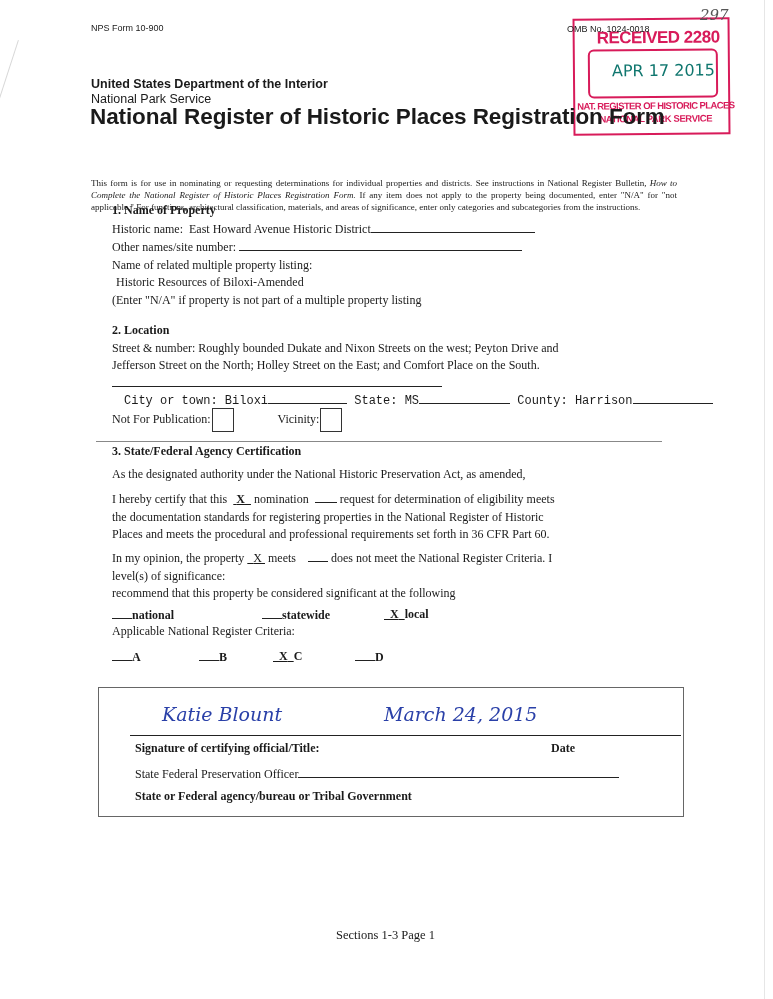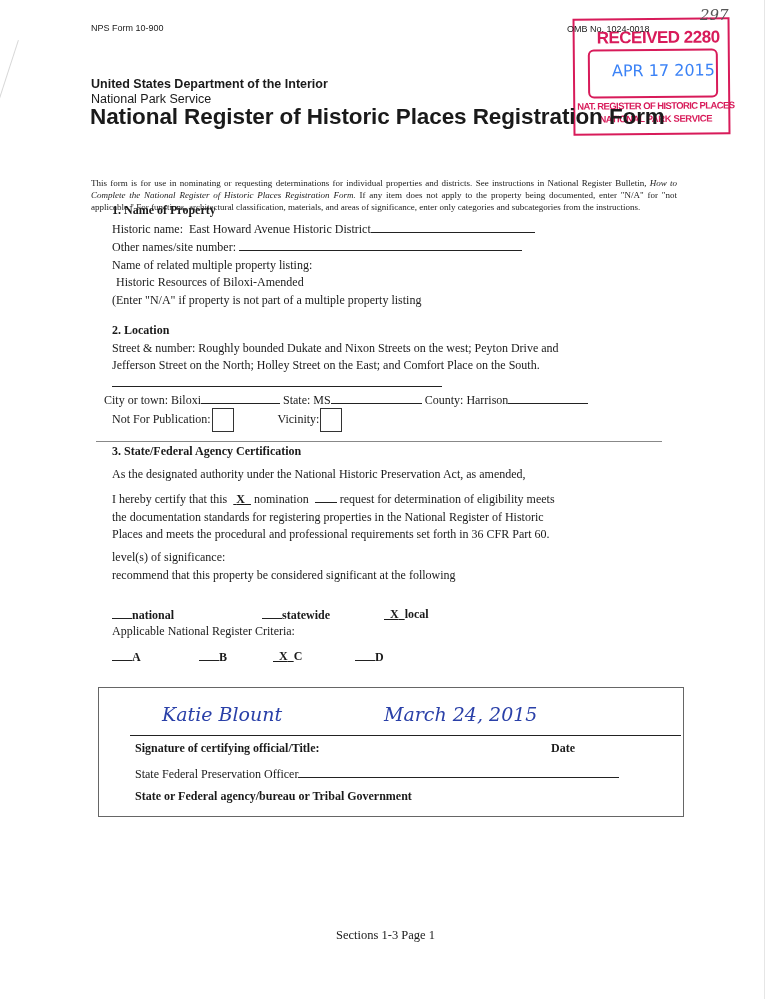--- a/index.html
+++ b/index.html
@@ -40,7 +40,7 @@
 <div class="abs stamp">
   <div class="abs stamp-txt" style="left:22px;top:8px;font-size:17px;letter-spacing:-0.5px;">RECEIVED 2280</div>
   <div class="stamp-inner">
-    <div class="abs" style="left:22px;top:10px;font-family:'DejaVu Sans',sans-serif;color:#3b82f6;font-size:16px;white-space:nowrap;">APR 17 2015</div>
+    <div class="abs" style="left:22px;top:10px;font-family:'DejaVu Sans',sans-serif;color:#0f766e;font-size:16px;white-space:nowrap;">APR 17 2015</div>
   </div>
   <div class="abs stamp-txt" style="left:2px;top:80px;font-size:9.5px;letter-spacing:-0.6px;">NAT. REGISTER OF HISTORIC PLACES</div>
   <div class="abs stamp-txt" style="left:24px;top:93px;font-size:9.5px;letter-spacing:-0.4px;">NATIONAL PARK SERVICE</div>

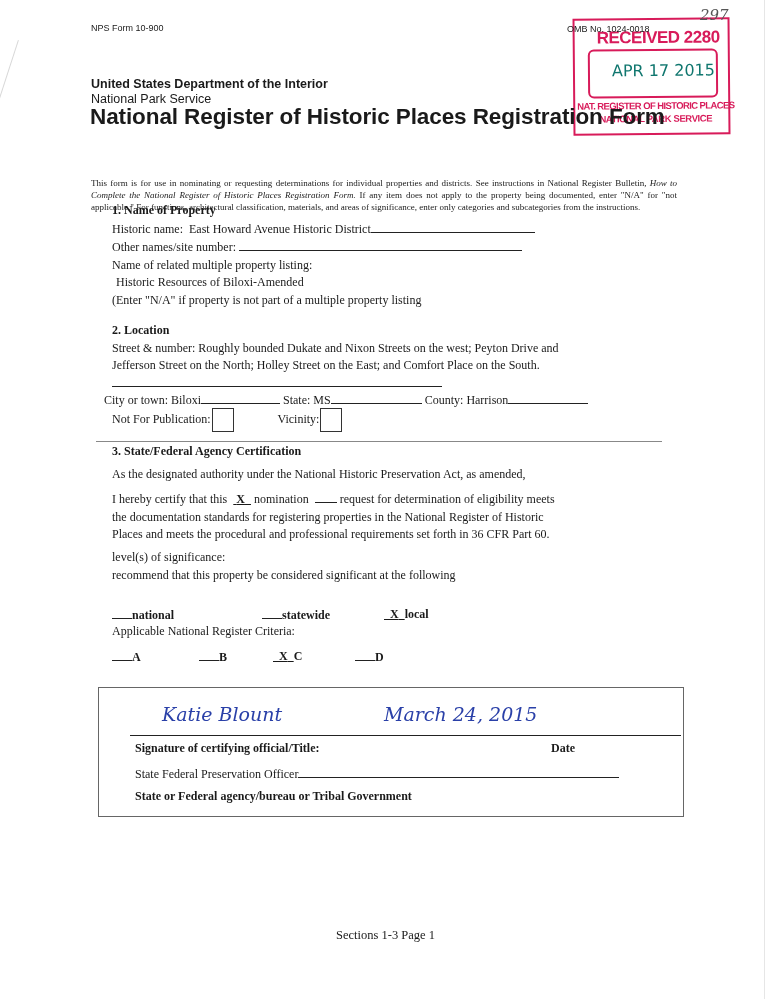--- a/index.html
+++ b/index.html
@@ -70,7 +70,7 @@
 </div>
 <div class="hr" style="left:112px;top:386px;width:330px;border-top:1.6px solid #222;"></div>
 
-<div class="abs sec" style="left:104px;top:391px;">
+<div class="abs sec" style="left:124px;top:391px;font-family:Liberation Mono, monospace;">
   <span>City or town:</span> <span>Biloxi</span><span class="ul" style="width:79px;"></span>
   <span>State:</span> <span>MS</span><span class="ul" style="width:91px;"></span>
   <span>County:</span> <span>Harrison</span><span class="ul" style="width:80px;"></span>

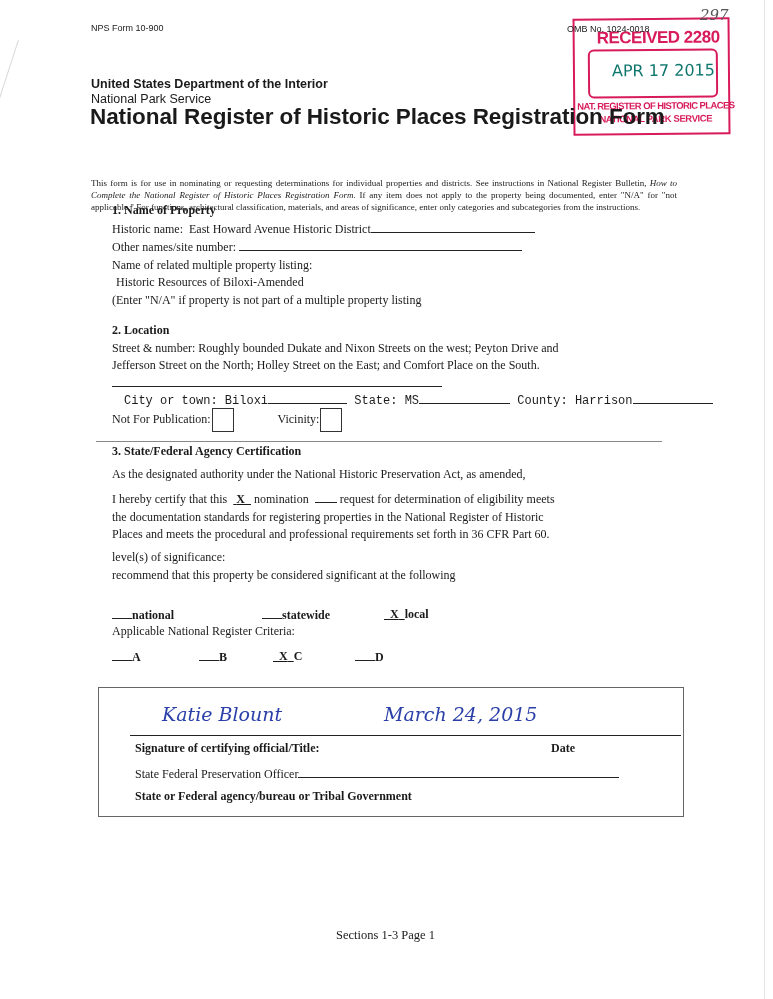--- a/index.html
+++ b/index.html
@@ -92,6 +92,7 @@
 </div>
 
 <div class="abs sec" style="left:112px;top:549px;">
+  <div><span>In my opinion, the property</span> <span style="text-decoration:underline;">&nbsp;&nbsp;<span>X</span>&nbsp;</span> <span>meets</span>&nbsp;&nbsp;&nbsp; <span class="ul" style="width:20px;"></span> <span>does not meet the National Register Criteria.  I</span></div>
   <div>level(s) of significance:</div>
   <div>recommend that this property be considered significant at the following</div>
 </div>

